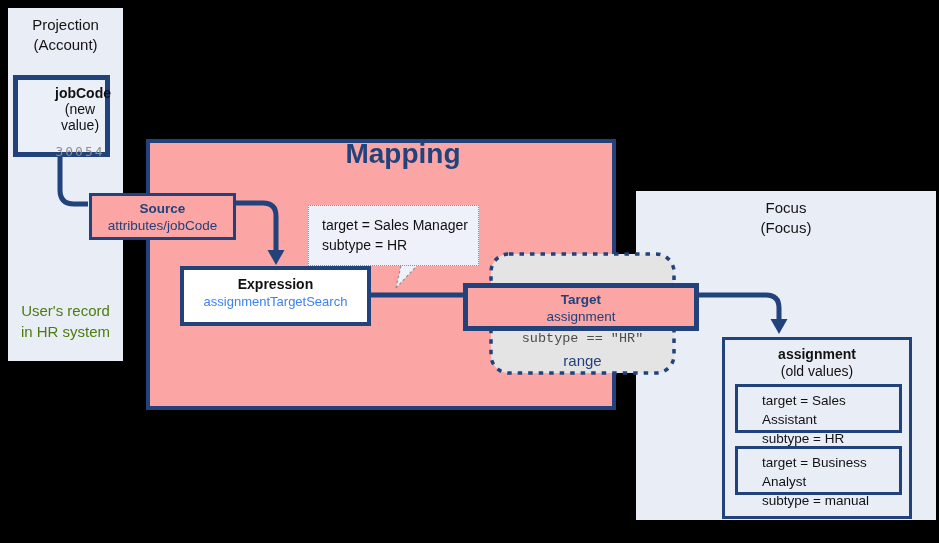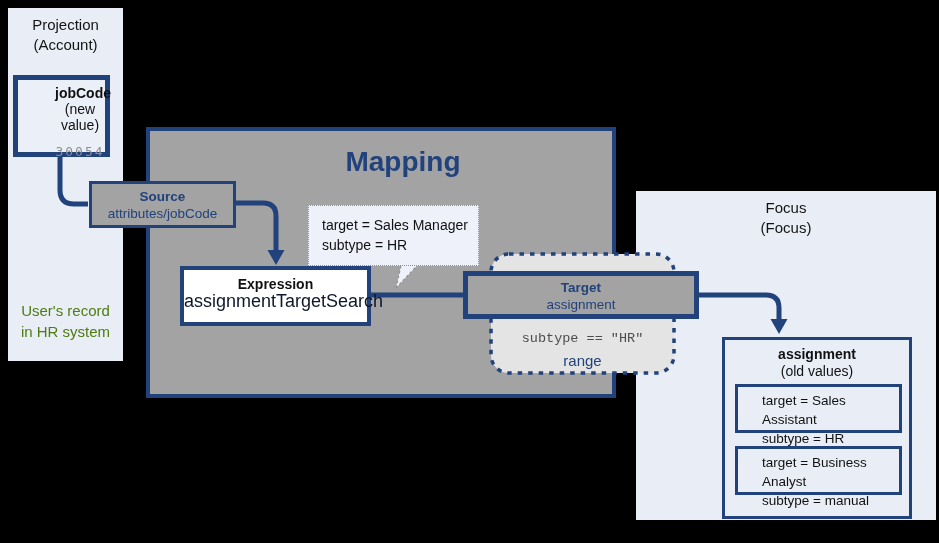--- a/index.html
+++ b/index.html
@@ -16,7 +16,7 @@
   #focus-panel{left:636px;top:191px;width:300px;height:349px;z-index:1;}
   .panel-title{text-align:center;font-size:15px;line-height:20px;padding-top:7px;color:#141414;}
   #projection-note{left:8px;top:300px;width:115px;text-align:center;font-size:15px;line-height:21px;z-index:2;color:#4d7c0f;}
-  #mapping-title{left:285px;top:138px;width:236px;text-align:center;font-size:28px;font-weight:bold;color:#21427b;z-index:2;margin-top:8px;}
+  #mapping-title{left:285px;top:138px;width:236px;text-align:center;font-size:28px;font-weight:bold;color:#21427b;z-index:2;}
   
   #wires{left:0;top:0;width:939px;height:543px;z-index:3;}
   

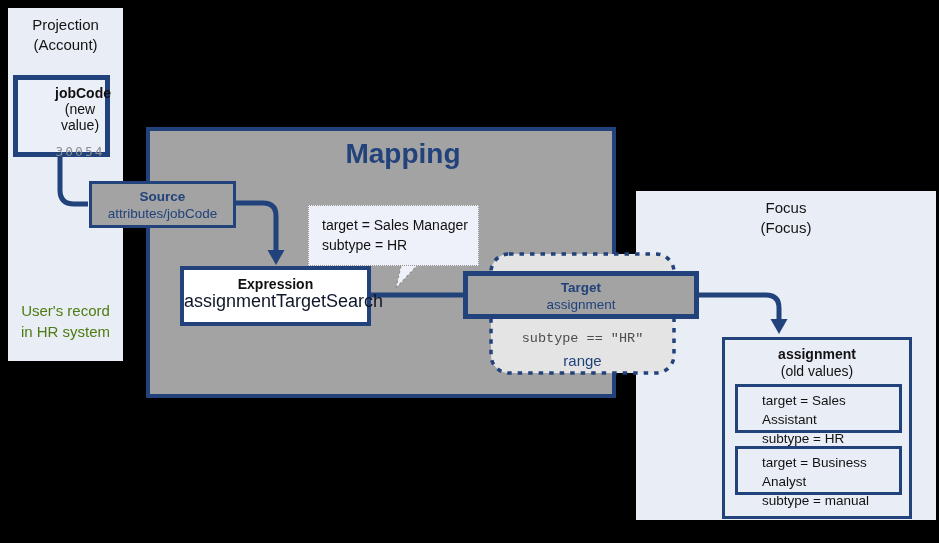--- a/index.html
+++ b/index.html
@@ -10,7 +10,7 @@
   .abs{position:absolute;box-sizing:border-box;}
   
   .panel-light{background:#e9edf6;}
-  .panel-gray{background:#a3a3a3;}
+  .panel-gray{background:#fca5a5;margin-top:12px;}
   #projection-panel{left:8px;top:8px;width:115px;height:353px;z-index:1;}
   #mapping-panel{left:146px;top:127px;width:470px;height:271px;border:4px solid #21427b;z-index:1;}
   #focus-panel{left:636px;top:191px;width:300px;height:349px;z-index:1;}

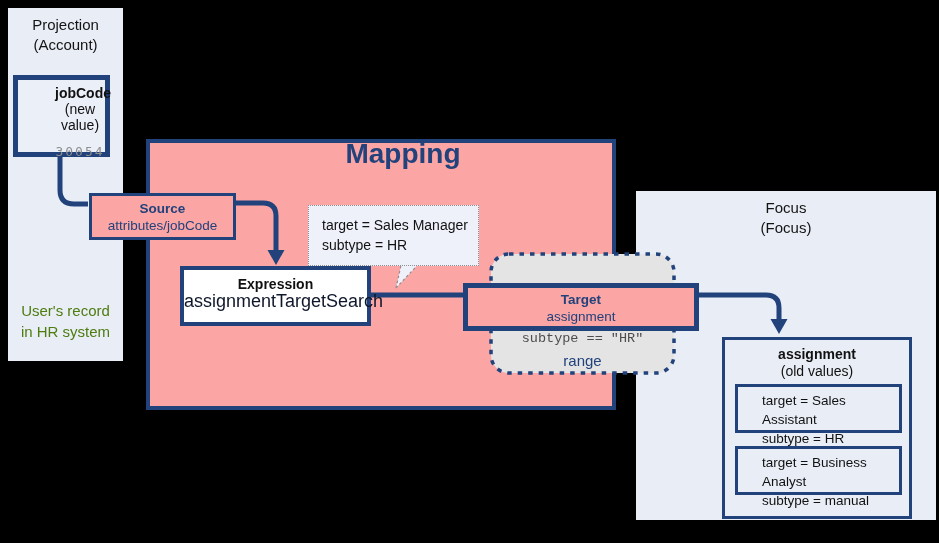--- a/index.html
+++ b/index.html
@@ -29,7 +29,7 @@
   #source-box .bsub{font-size:13.5px;line-height:17px;color:#21427b;}
   #expression-box{left:180px;top:266px;width:191px;height:60px;border:4px solid #21427b;background:#fff;z-index:4;text-align:center;padding-top:6px;}
   #expression-box .bname{font-weight:bold;font-size:14px;line-height:17px;color:#111;}
-  #expression-box .bsub{font-size:18px;line-height:17px;color:#0f172a;}
+  #expression-box .bsub{font-size:13px;line-height:17px;color:#3b82f6;}
   #target-box{left:463px;top:271px;width:236px;height:48px;border:5px solid #21427b;z-index:4;text-align:center;padding-top:3px;}
   #target-box .bname{font-weight:bold;font-size:13.5px;line-height:17px;color:#21427b;}
   #target-box .bsub{font-size:13.5px;line-height:17px;color:#21427b;}

